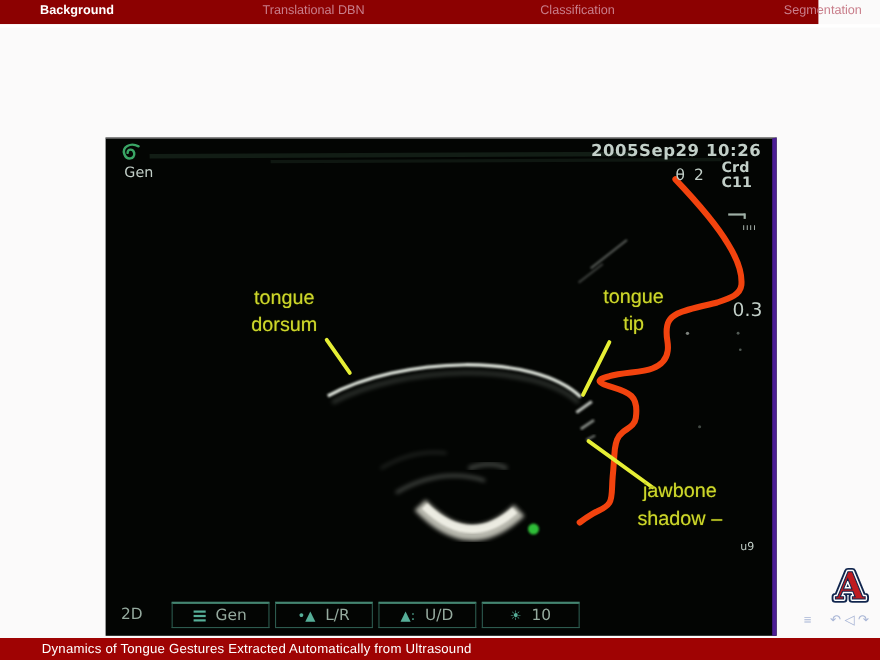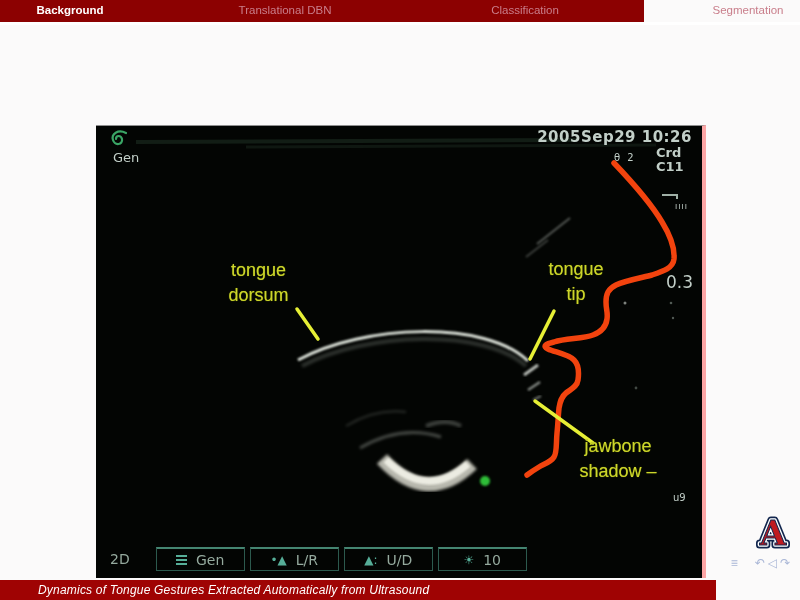--- a/index.html
+++ b/index.html
@@ -8,7 +8,7 @@
     background:#fbfafa;font-family:"Liberation Sans",sans-serif;
   }
   
-  .topbar{position:absolute;left:0;top:0;width:644px;height:22px;background:#8c0101;}
+  .topbar{position:absolute;left:0;top:0;width:744px;height:22px;background:#8c0101;}
   .topbar .nav-item{position:absolute;top:4px;transform:translateX(-50%);
     font-size:11.5px;color:#c97e8b;white-space:nowrap;cursor:default;}
   .topbar .nav-item.active{color:#ffffff;font-weight:bold;}

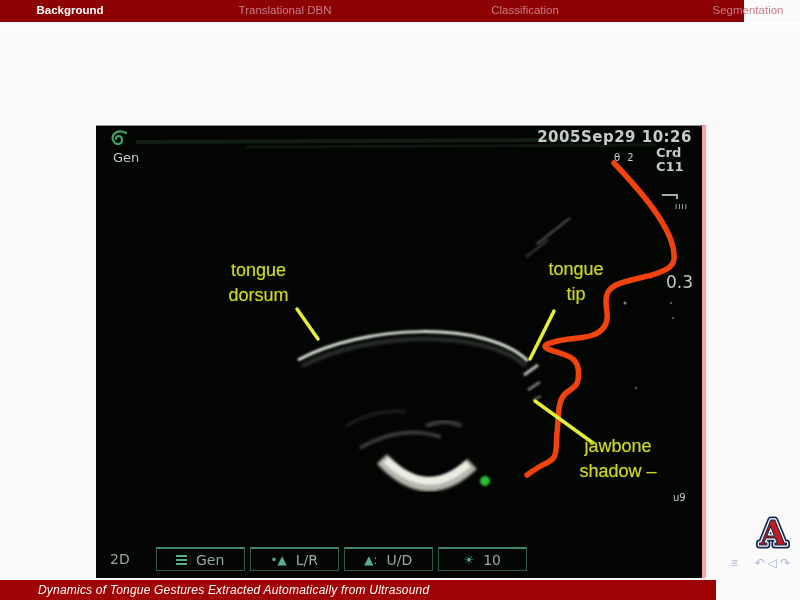--- a/index.html
+++ b/index.html
@@ -21,7 +21,7 @@
   
   .usimg{position:absolute;left:96px;top:125px;width:610px;height:453px;
     box-sizing:border-box;background:#030503;
-    border-top:1px solid #8f8f8f;border-right:4px solid #fca5a5;}
+    border-top:1px solid #8f8f8f;border-right:4px solid #4c1d95;}
   .usimg .ustext{position:absolute;color:#c2cfc8;font-family:"DejaVu Sans",sans-serif;}
   .ts{right:10px;top:2px;font-size:15px;font-weight:bold;letter-spacing:.5px;color:#c9d6cf;}
   .gen-label{left:17px;top:24px;font-size:13px;color:#92a59a;}

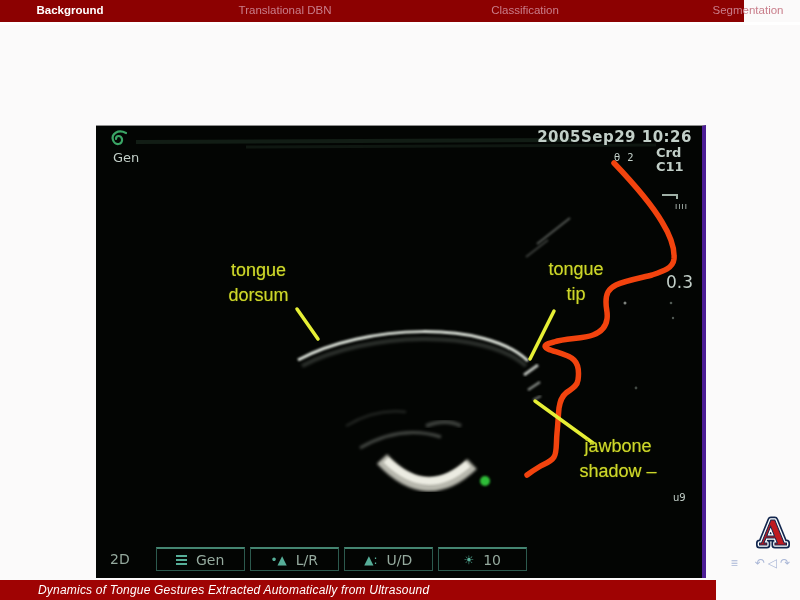--- a/index.html
+++ b/index.html
@@ -25,7 +25,7 @@
   .usimg .ustext{position:absolute;color:#c2cfc8;font-family:"DejaVu Sans",sans-serif;}
   .ts{right:10px;top:2px;font-size:15px;font-weight:bold;letter-spacing:.5px;color:#c9d6cf;}
   .gen-label{left:17px;top:24px;font-size:13px;color:#92a59a;}
-  .theta{left:518px;top:26px;font-size:10px;color:#b9c8c0;letter-spacing:2px;}
+  .theta{left:518px;top:26px;font-size:14px;color:#b9c8c0;letter-spacing:2px;}
   .probe{left:560px;top:20px;font-size:13px;font-weight:bold;color:#bfccc4;line-height:14px;text-align:left;}
   .scale-dash{position:absolute;left:566px;top:68px;width:15px;height:2px;background:#9fb0a6;}
   .scale-dash:after{content:"";position:absolute;right:-1px;top:0;width:2px;height:5px;background:#9fb0a6;}

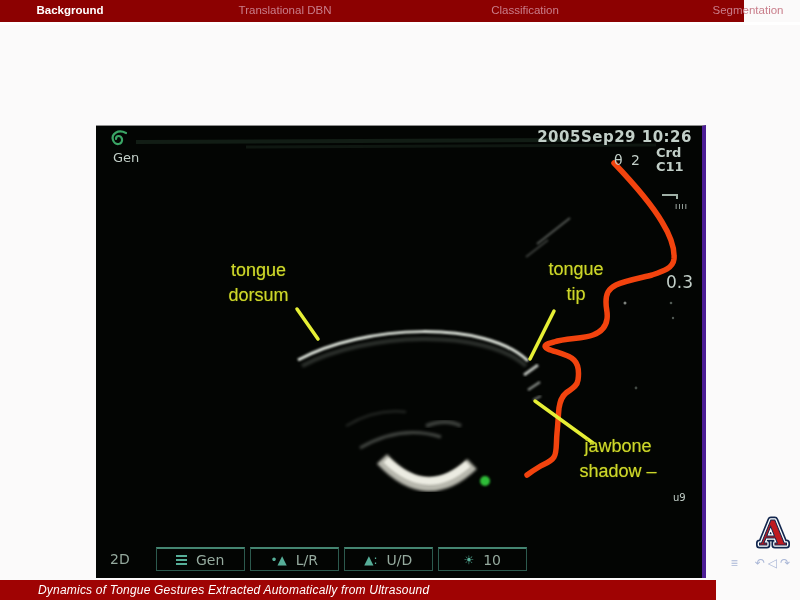--- a/index.html
+++ b/index.html
@@ -49,7 +49,7 @@
   .listicon{display:inline-flex;flex-direction:column;gap:2px;}
   .listicon i{display:block;width:11px;height:2px;background:#56ae98;}
   
-  .footbar{position:absolute;left:0;top:580px;width:716px;height:20px;background:#9f0303;font-style:italic;}
+  .footbar{position:absolute;left:0;top:580px;width:800px;height:20px;background:#9f0303;}
   .foottext{position:absolute;left:38px;top:3px;font-size:12px;color:#ffffff;letter-spacing:.2px;}
   
   .navsyms{position:absolute;right:10px;top:556px;display:flex;align-items:center;

